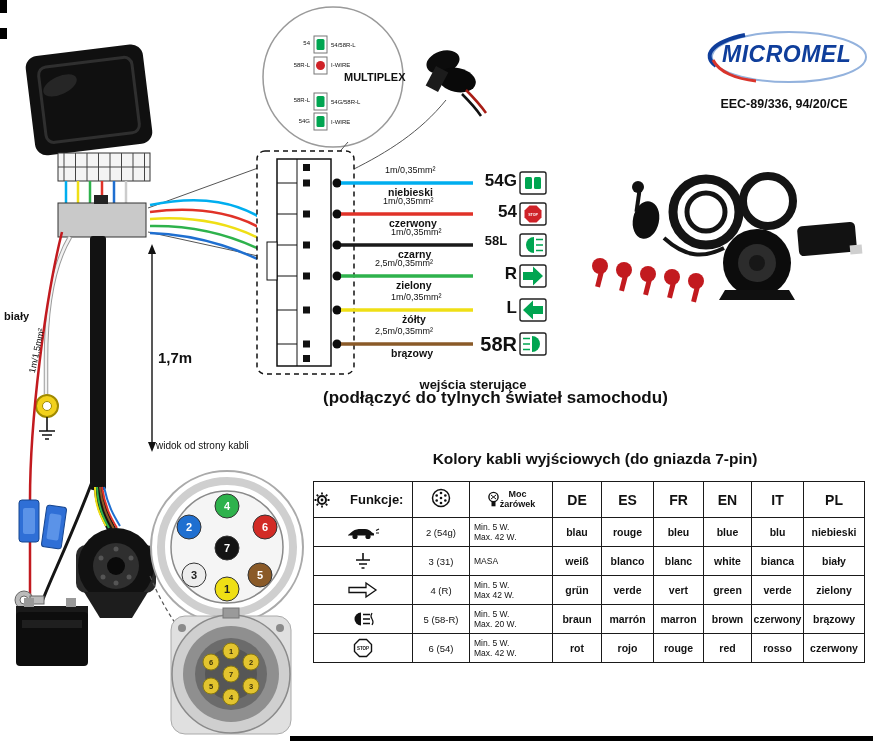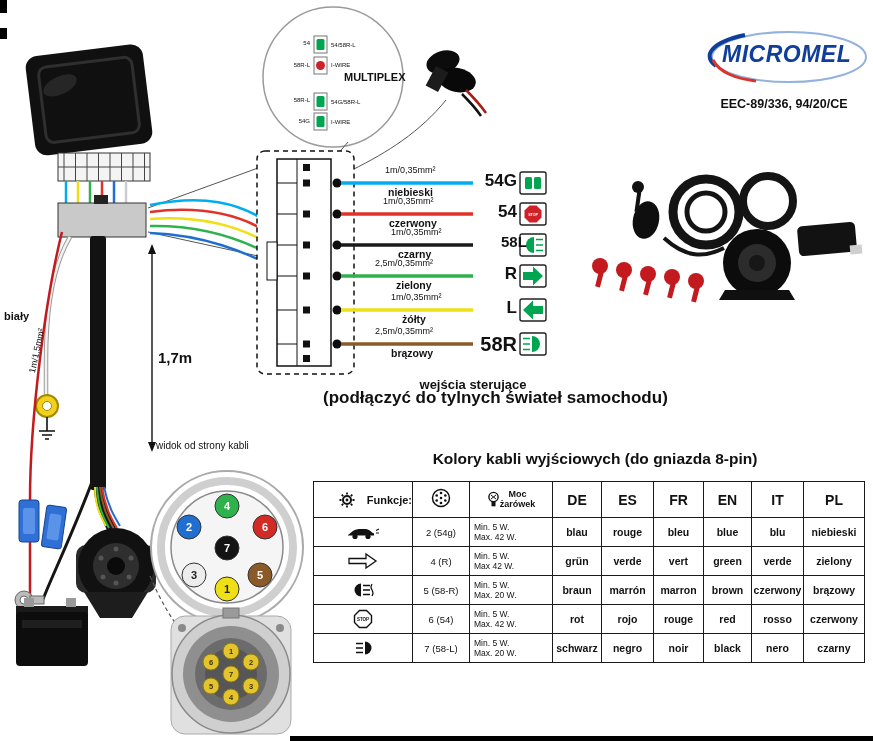--- a/index.html
+++ b/index.html
@@ -340,7 +340,7 @@
 
 <div class="t b" style="left:475px;top:172px;width:42px;text-align:right;font-size:17px">54G</div>
 <div class="t b" style="left:475px;top:203px;width:42px;text-align:right;font-size:17px">54</div>
-<div class="t b" style="left:501px;top:234px;width:42px;text-align:left;font-size:15px">58L</div>
+<div class="t b" style="left:475px;top:234px;width:42px;text-align:center;font-size:13px">58L</div>
 <div class="t b" style="left:475px;top:265px;width:42px;text-align:right;font-size:17px">R</div>
 <div class="t b" style="left:475px;top:299px;width:42px;text-align:right;font-size:17px">L</div>
 <div class="t b" style="left:475px;top:333px;width:42px;text-align:right;font-size:20px">58R</div>

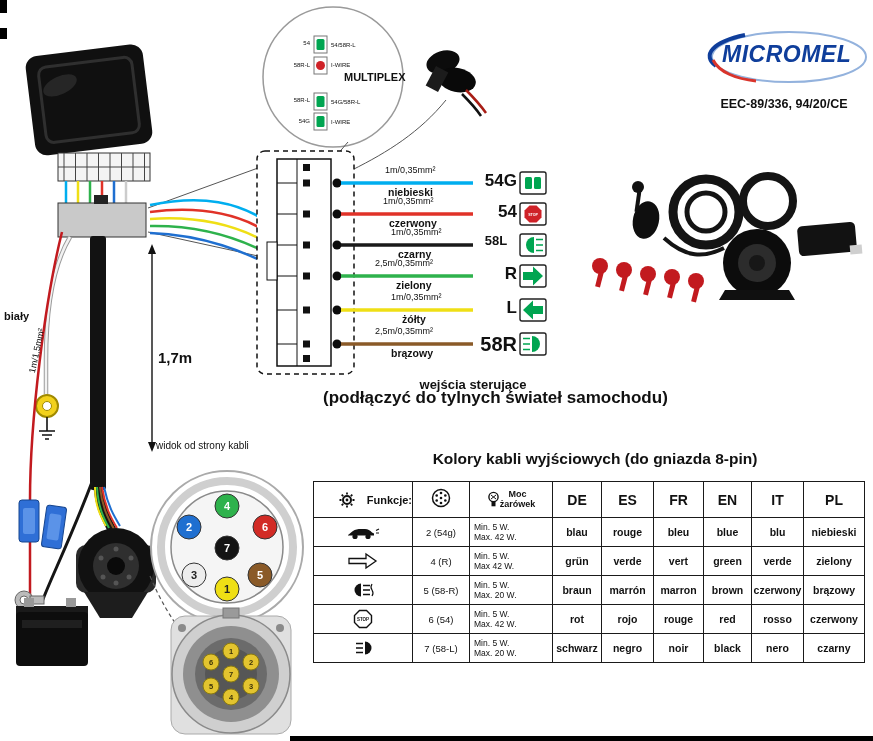--- a/index.html
+++ b/index.html
@@ -354,7 +354,7 @@
 
 <div class="t" style="left:156px;top:440px;font-size:10px">widok od strony kabli</div>
 
-<div class="t b" style="left:330px;top:450px;width:530px;text-align:center;font-size:15.5px">Kolory kabli wyjściowych (do gniazda 8-pin)</div>
+<div class="t b" style="left:330px;top:450px;width:530px;text-align:center;font-size:15.5px">Kolory kabli wyjściowych (do gniazda 7-pin)</div>
 
 <table class="tbl">
   <colgroup>

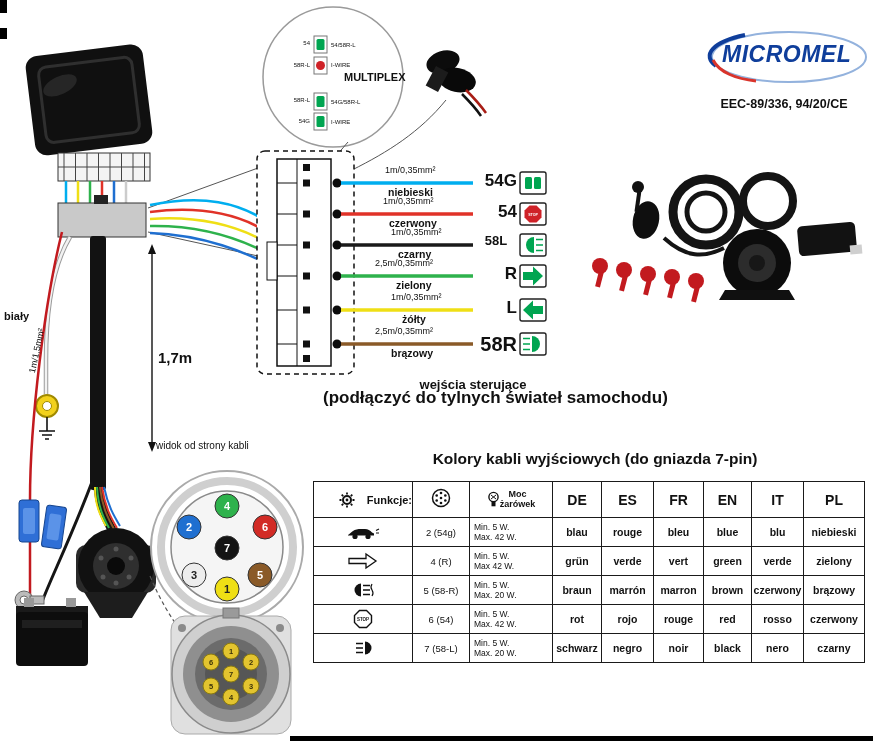--- a/index.html
+++ b/index.html
@@ -23,7 +23,7 @@
   .tbl td.p{font-size:9.5px}
   .tbl td.w{font-size:8.5px;text-align:left;padding-left:4px;line-height:1.2}
   .tbl td.c{font-size:10.5px;font-weight:bold}
-  .hdr-func{display:flex;align-items:center;justify-content:flex-end;gap:12px;font-size:11px;font-weight:bold}
+  .hdr-func{display:flex;align-items:center;justify-content:flex-start;gap:20px;font-size:13px;font-weight:bold}
   .hdr-moc{display:flex;align-items:center;justify-content:center;gap:0;font-size:9px;font-weight:bold;line-height:1.1}
   .ic svg{display:block;margin:0 auto}
 </style>

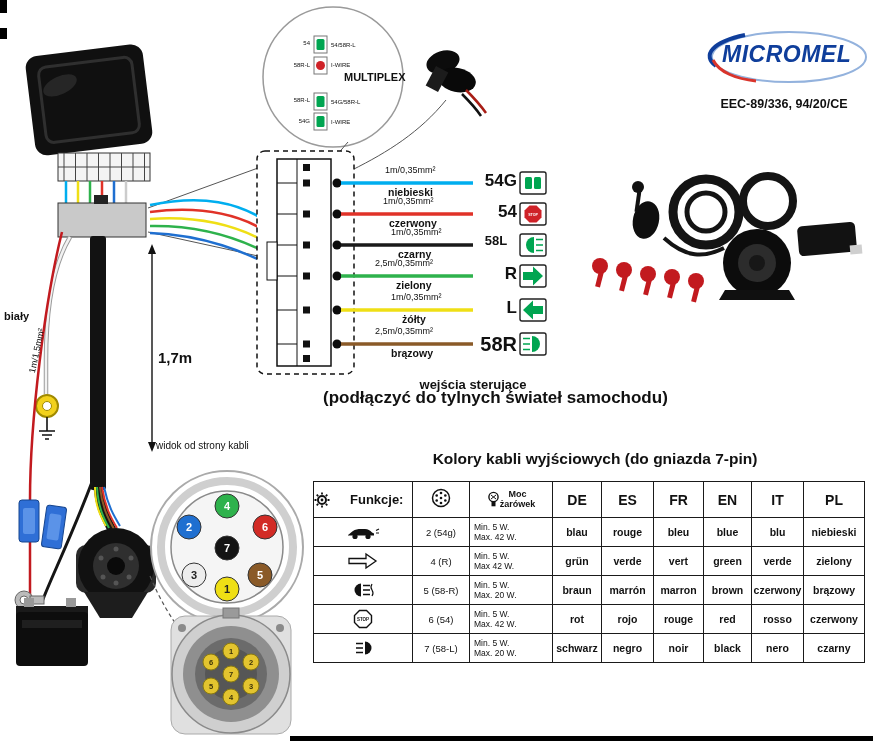--- a/index.html
+++ b/index.html
@@ -432,6 +432,21 @@
     <td class="c">niebieski</td>
   </tr>
 
+  <tr>
+    <td class="ic">
+      <svg width="20" height="18" viewBox="0 0 20 18">
+        <path d="M10,1 v7 M3,8 h14 M6,12 h8 M8.5,16 h3" stroke="#111" stroke-width="1.6" fill="none"></path>
+      </svg>
+    </td>
+    <td class="p">3 (31)</td>
+    <td class="w pre">MASA</td>
+    <td class="c">weiß</td>
+    <td class="c">blanco</td>
+    <td class="c">blanc</td>
+    <td class="c">white</td>
+    <td class="c">bianca</td>
+    <td class="c">biały</td>
+  </tr>
 
   <tr>
     <td class="ic">

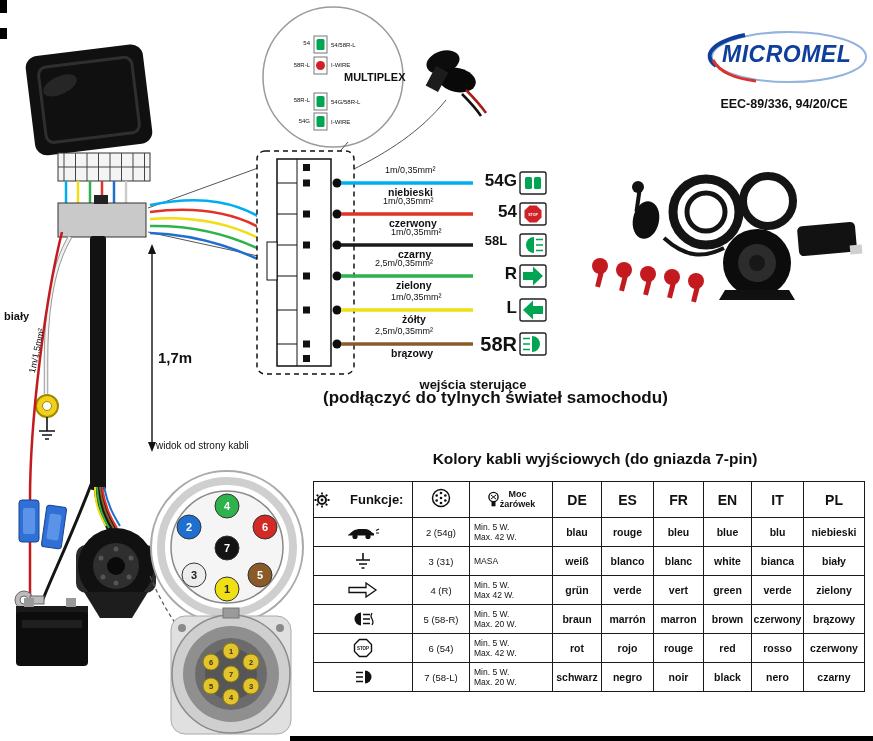--- a/index.html
+++ b/index.html
@@ -502,23 +502,6 @@
     <td class="c">czerwony</td>
   </tr>
 
-  <tr>
-    <td class="ic">
-      <svg width="26" height="16" viewBox="0 0 26 16">
-        <path d="M15,1.5 a6.5,6.5 0 0 1 0,13 z" fill="#111"></path>
-        <path d="M6,3.5 h7 M6,8 h7 M6,12.5 h7" stroke="#111" stroke-width="1.5"></path>
-      </svg>
-    </td>
-    <td class="p">7 (58-L)</td>
-    <td class="w pre">Min. 5 W.
-Max. 20 W.</td>
-    <td class="c">schwarz</td>
-    <td class="c">negro</td>
-    <td class="c">noir</td>
-    <td class="c">black</td>
-    <td class="c">nero</td>
-    <td class="c">czarny</td>
-  </tr>
 </tbody>
     </table>
 

